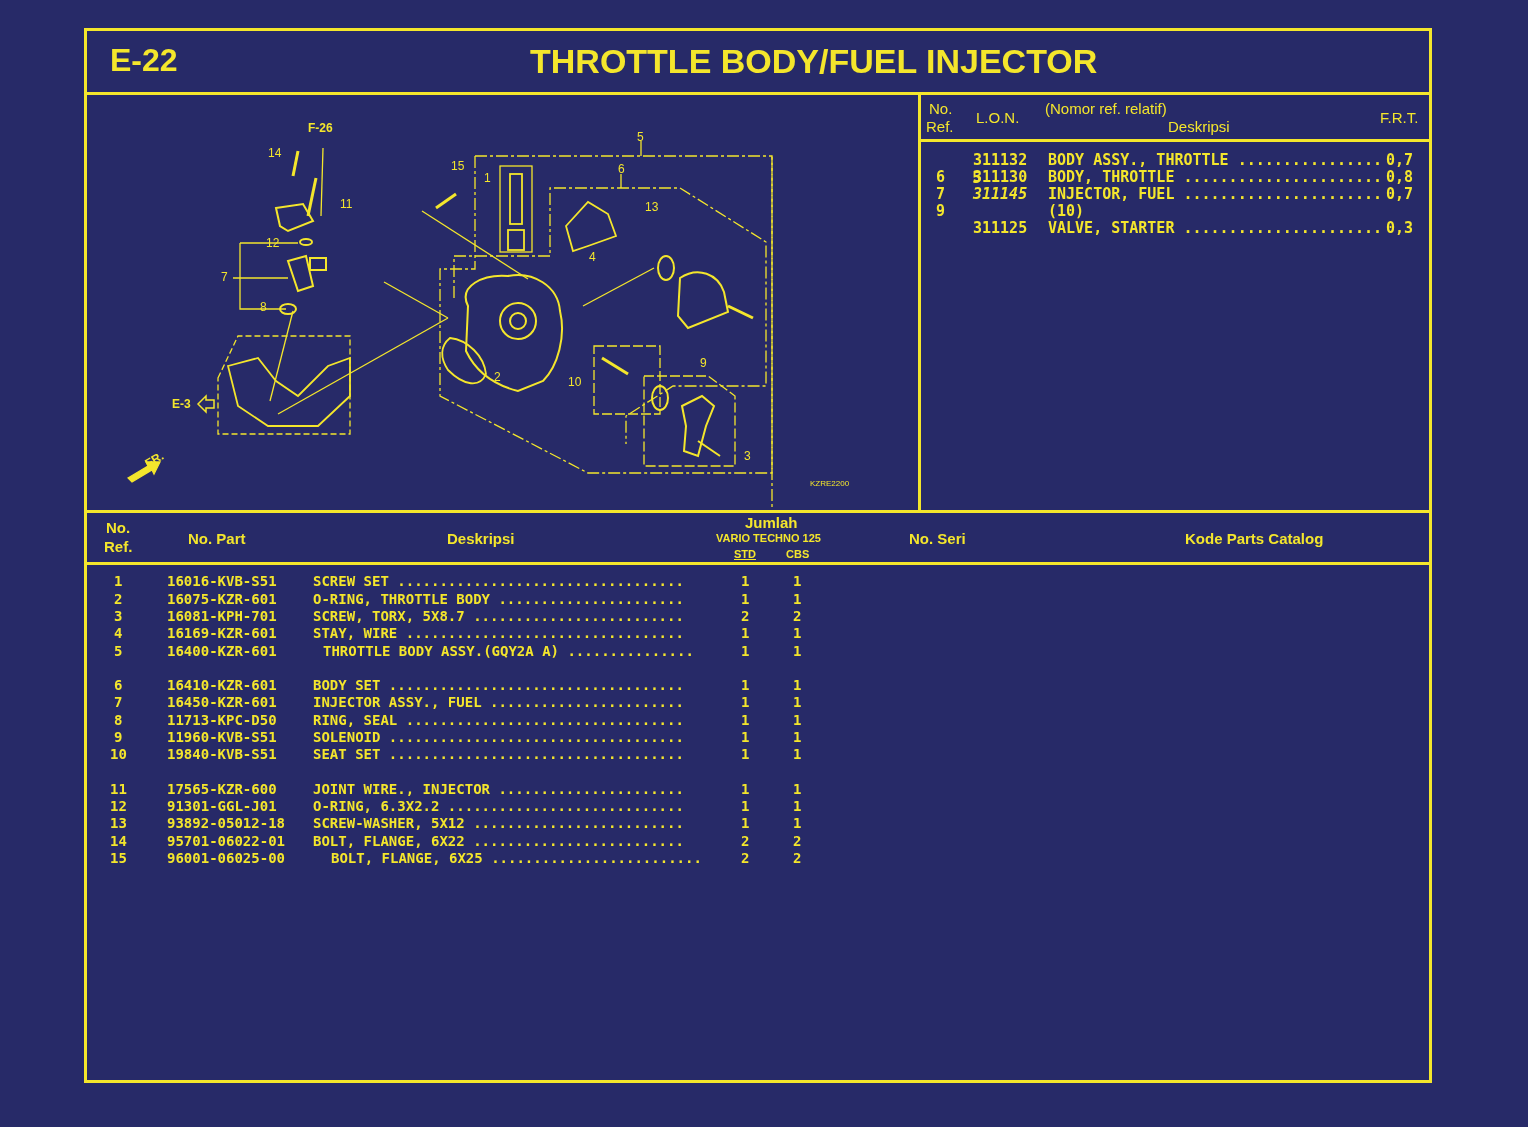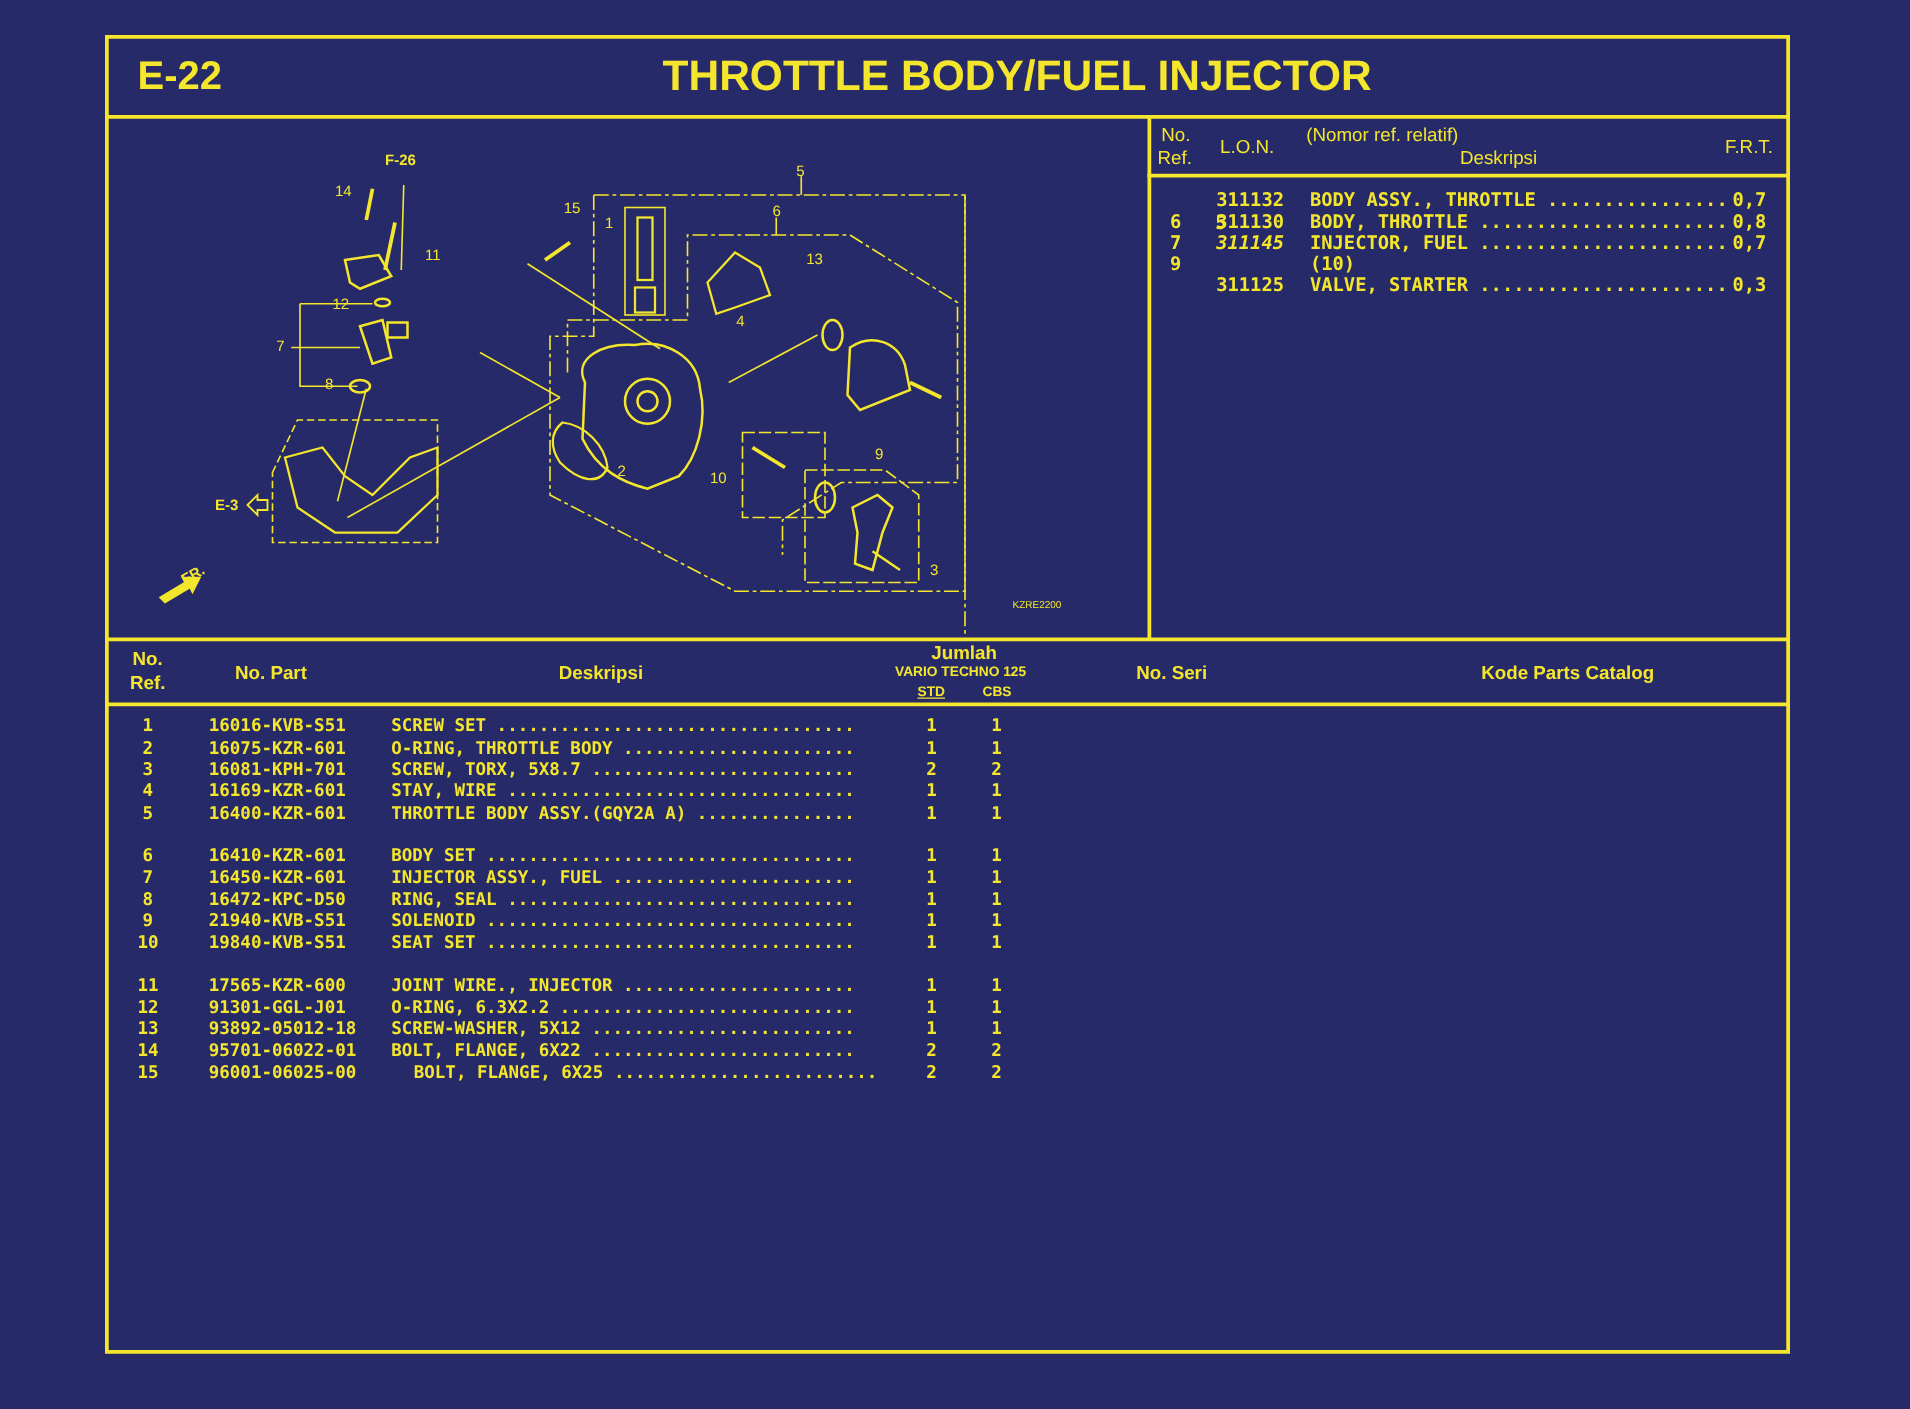--- a/index.html
+++ b/index.html
@@ -174,7 +174,7 @@
   <div class="prow mono" style="top:591px;"><span style="left:114px">2</span><span style="left:167px">16075-KZR-601</span><span style="left:313px">O-RING, THROTTLE BODY ......................</span><span style="left:741px">1</span><span style="left:793px">1</span></div>
   <div class="prow mono" style="top:608px;"><span style="left:114px">3</span><span style="left:167px">16081-KPH-701</span><span style="left:313px">SCREW, TORX, 5X8.7 .........................</span><span style="left:741px">2</span><span style="left:793px">2</span></div>
   <div class="prow mono" style="top:625px;"><span style="left:114px">4</span><span style="left:167px">16169-KZR-601</span><span style="left:313px">STAY, WIRE .................................</span><span style="left:741px">1</span><span style="left:793px">1</span></div>
-  <div class="prow mono" style="top:643px;"><span style="left:114px">5</span><span style="left:167px">16400-KZR-601</span><span style="left:313px">THROTTLE BODY ASSY.(GQY2A A) ...............</span><span style="left:741px">1</span><span style="left:793px">1</span></div>
+  <div class="prow mono" style="top:643px;"><span style="left:114px">5</span><span style="left:167px">16400-KZR-601</span><span style="left:323px">THROTTLE BODY ASSY.(GQY2A A) ...............</span><span style="left:741px">1</span><span style="left:793px">1</span></div>
 
   <div class="prow mono" style="top:677px;"><span style="left:114px">6</span><span style="left:167px">16410-KZR-601</span><span style="left:313px">BODY SET ...................................</span><span style="left:741px">1</span><span style="left:793px">1</span></div>
   <div class="prow mono" style="top:694px;"><span style="left:114px">7</span><span style="left:167px">16450-KZR-601</span><span style="left:313px">INJECTOR ASSY., FUEL .......................</span><span style="left:741px">1</span><span style="left:793px">1</span></div>

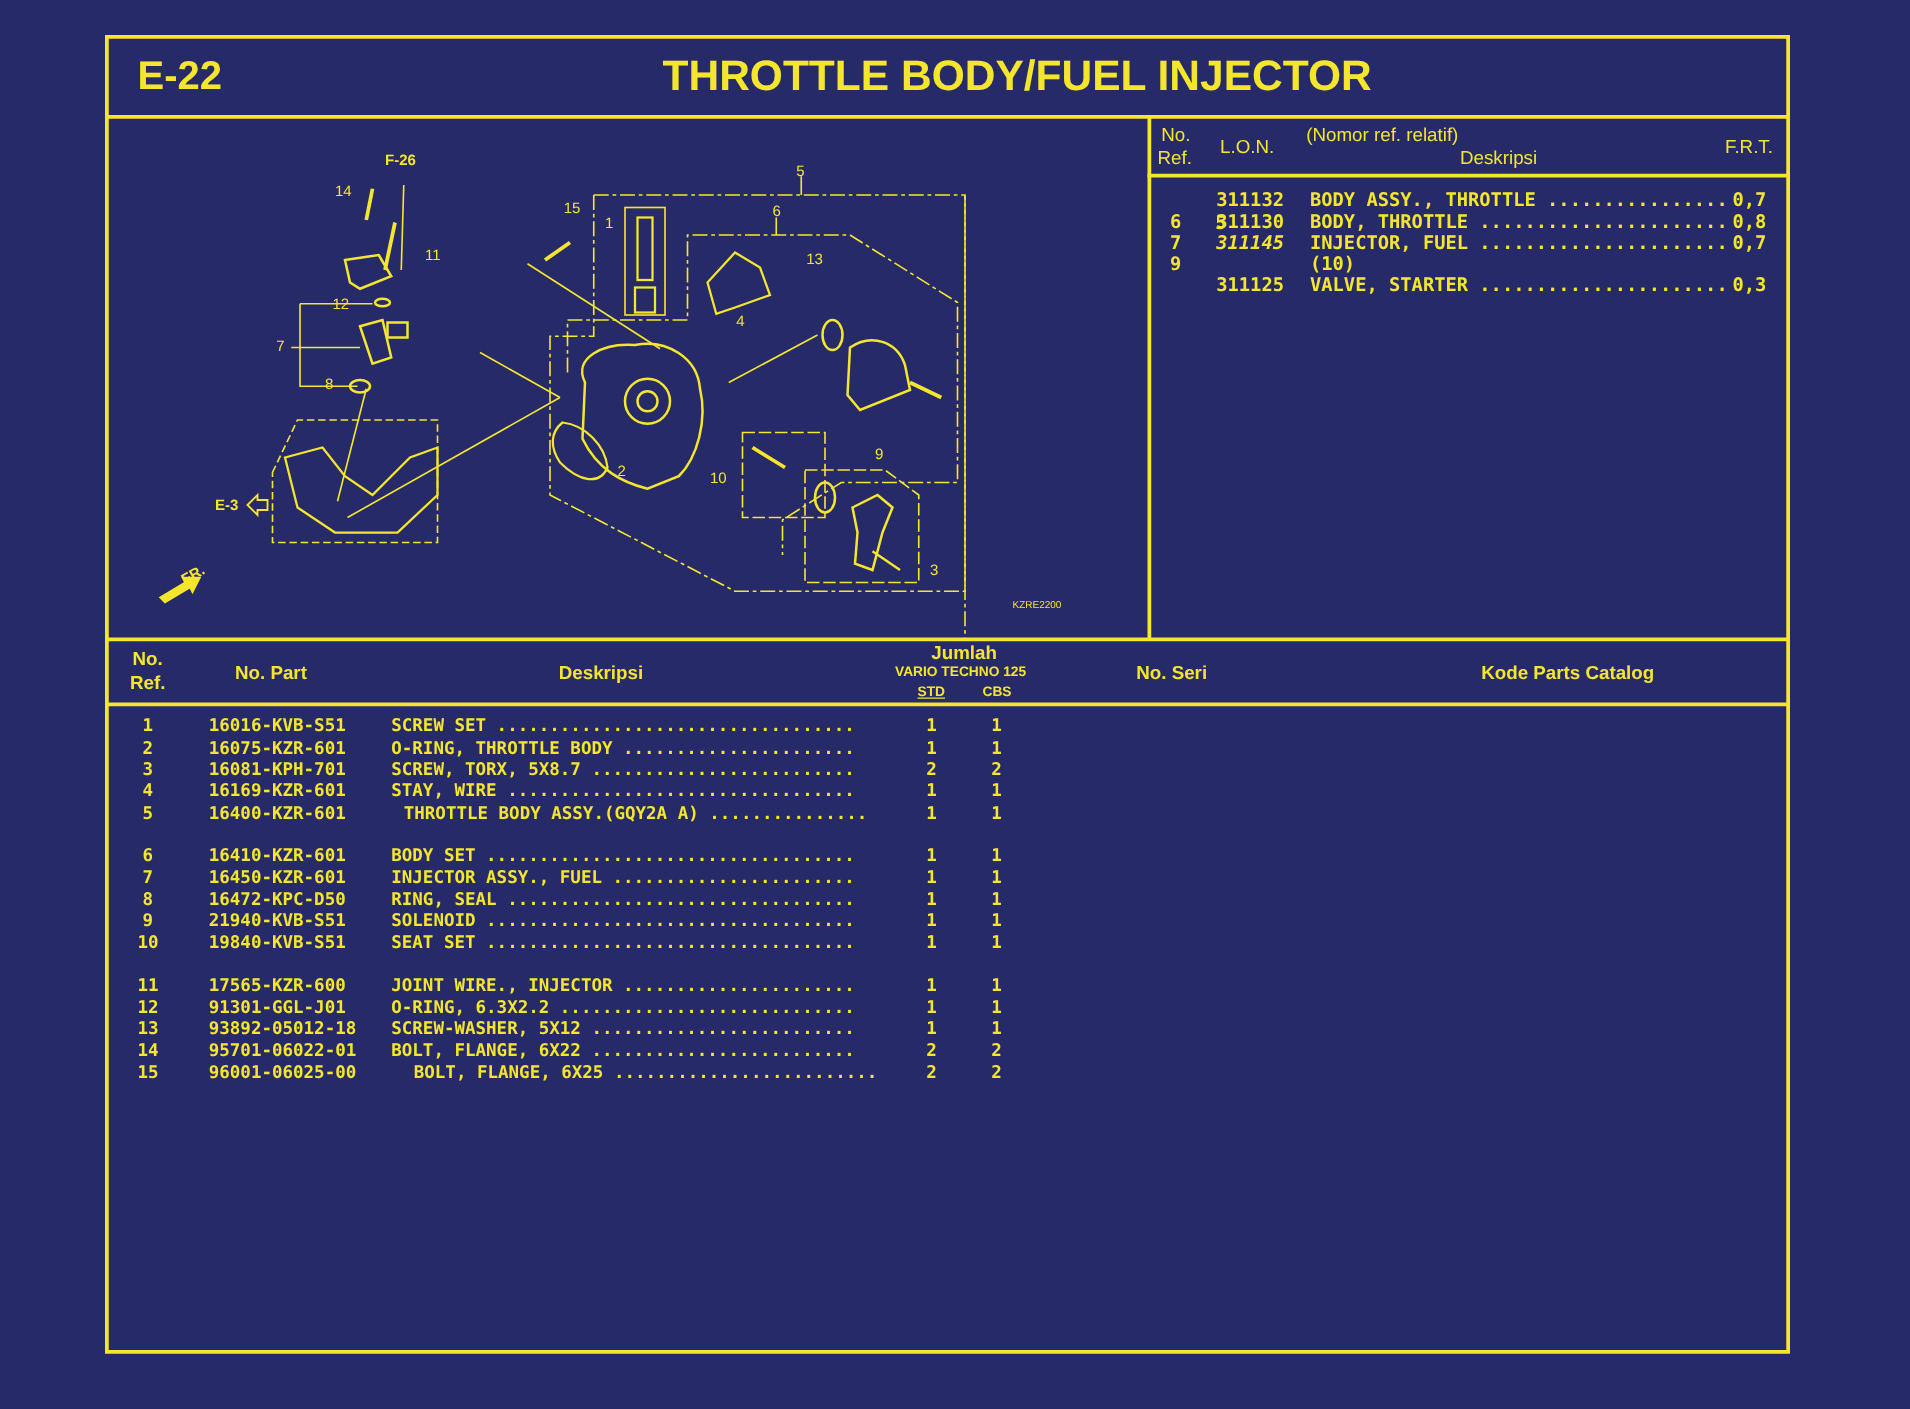--- a/index.html
+++ b/index.html
@@ -178,7 +178,7 @@
 
   <div class="prow mono" style="top:677px;"><span style="left:114px">6</span><span style="left:167px">16410-KZR-601</span><span style="left:313px">BODY SET ...................................</span><span style="left:741px">1</span><span style="left:793px">1</span></div>
   <div class="prow mono" style="top:694px;"><span style="left:114px">7</span><span style="left:167px">16450-KZR-601</span><span style="left:313px">INJECTOR ASSY., FUEL .......................</span><span style="left:741px">1</span><span style="left:793px">1</span></div>
-  <div class="prow mono" style="top:712px;"><span style="left:114px">8</span><span style="left:167px">16472-KPC-D50</span><span style="left:313px">RING, SEAL .................................</span><span style="left:741px">1</span><span style="left:793px">1</span></div>
+  <div class="prow mono" style="top:712px;"><span style="left:114px">8</span><span style="left:167px">11713-KPC-D50</span><span style="left:313px">RING, SEAL .................................</span><span style="left:741px">1</span><span style="left:793px">1</span></div>
   <div class="prow mono" style="top:729px;"><span style="left:114px">9</span><span style="left:167px">21940-KVB-S51</span><span style="left:313px">SOLENOID ...................................</span><span style="left:741px">1</span><span style="left:793px">1</span></div>
   <div class="prow mono" style="top:746px;"><span style="left:110px">10</span><span style="left:167px">19840-KVB-S51</span><span style="left:313px">SEAT SET ...................................</span><span style="left:741px">1</span><span style="left:793px">1</span></div>
 

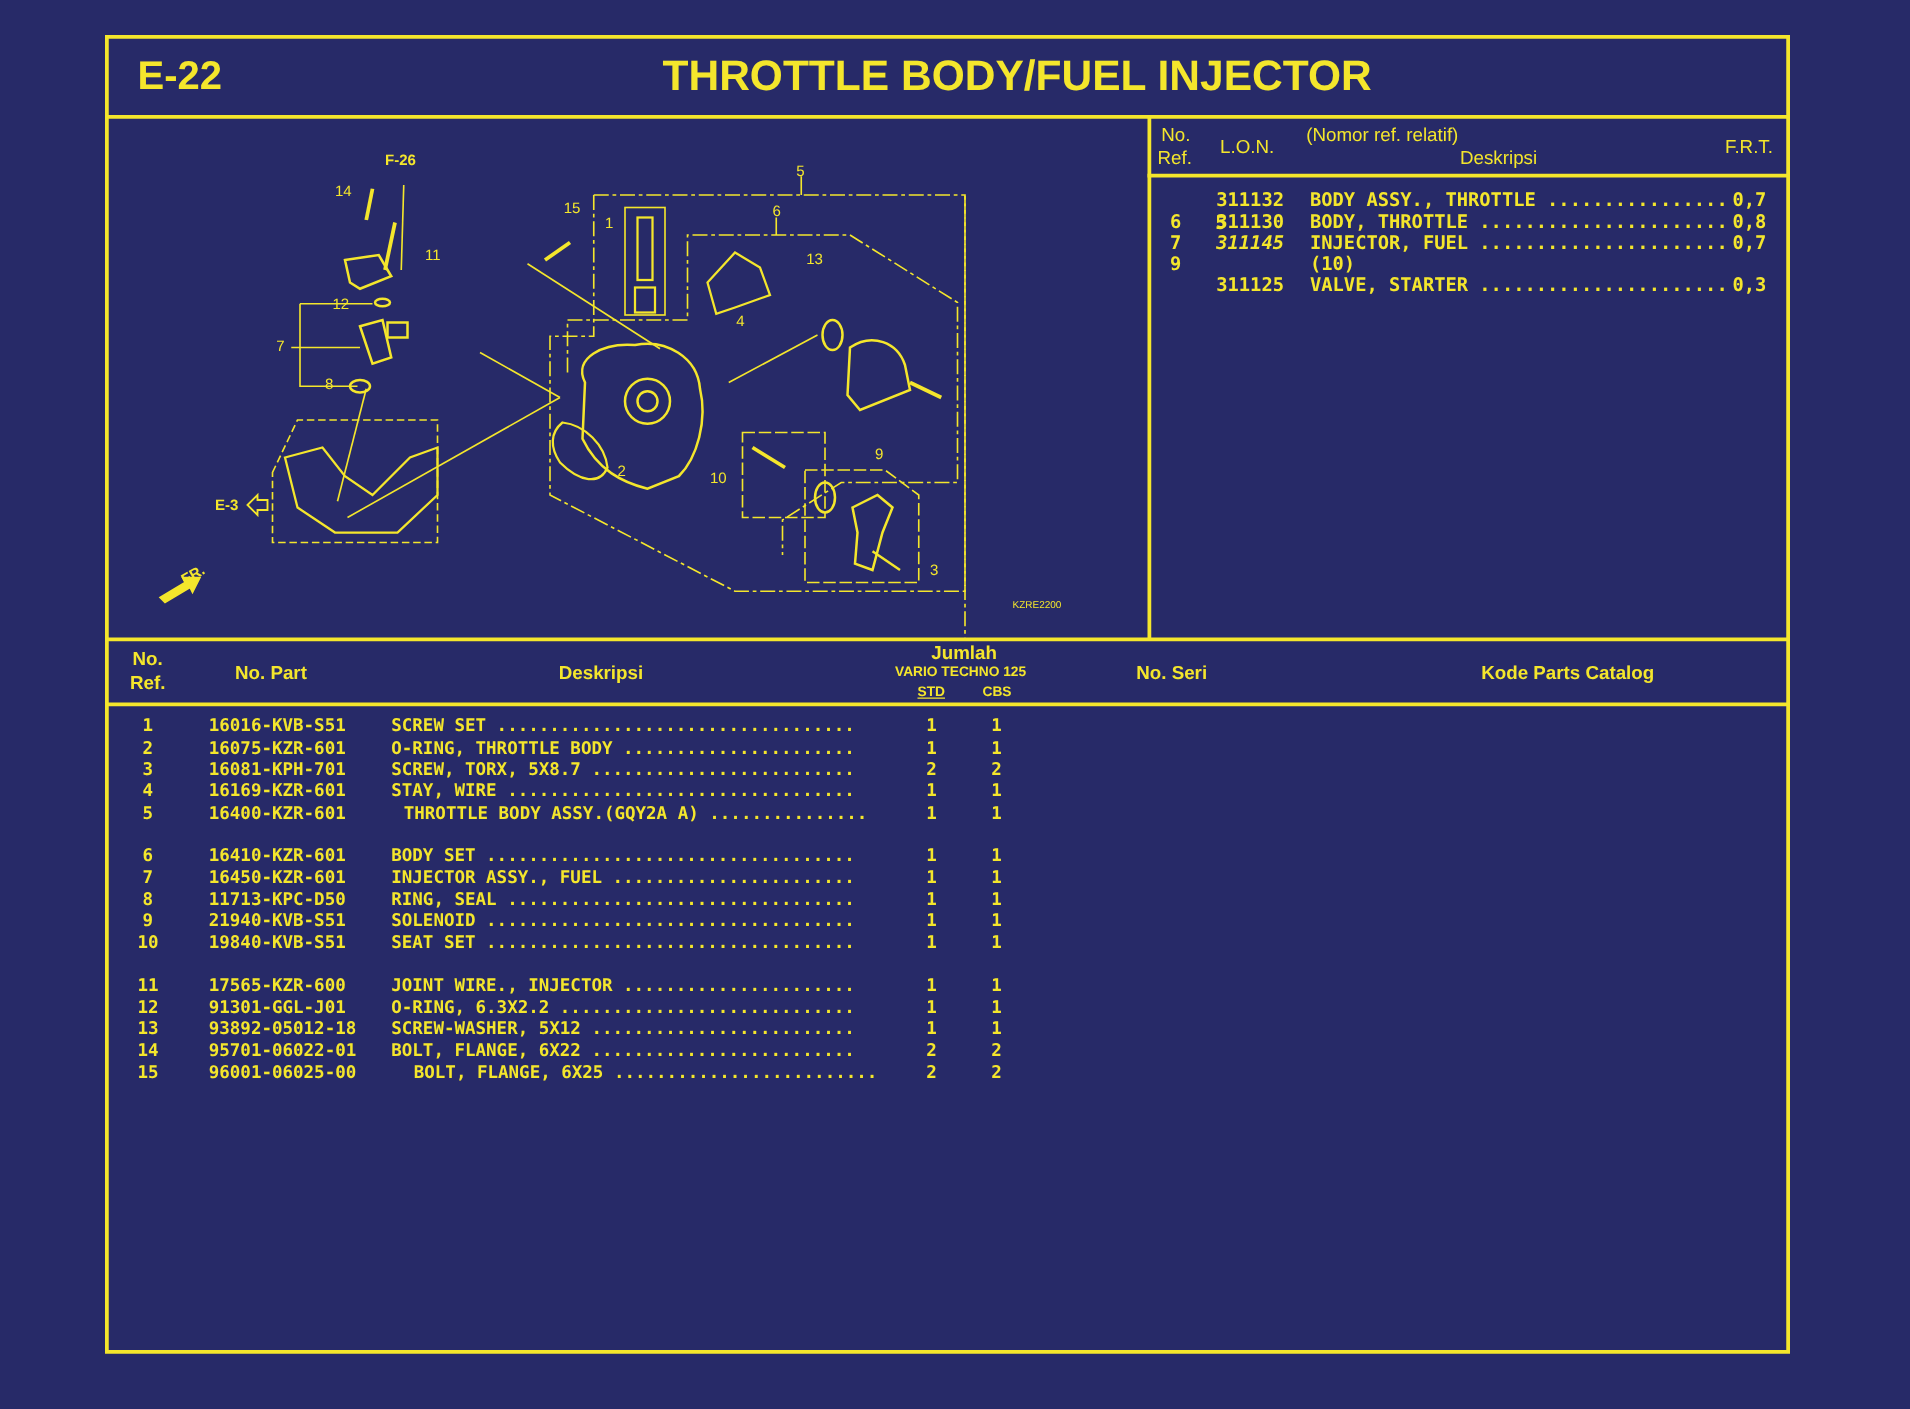--- a/index.html
+++ b/index.html
@@ -179,7 +179,7 @@
   <div class="prow mono" style="top:677px;"><span style="left:114px">6</span><span style="left:167px">16410-KZR-601</span><span style="left:313px">BODY SET ...................................</span><span style="left:741px">1</span><span style="left:793px">1</span></div>
   <div class="prow mono" style="top:694px;"><span style="left:114px">7</span><span style="left:167px">16450-KZR-601</span><span style="left:313px">INJECTOR ASSY., FUEL .......................</span><span style="left:741px">1</span><span style="left:793px">1</span></div>
   <div class="prow mono" style="top:712px;"><span style="left:114px">8</span><span style="left:167px">11713-KPC-D50</span><span style="left:313px">RING, SEAL .................................</span><span style="left:741px">1</span><span style="left:793px">1</span></div>
-  <div class="prow mono" style="top:729px;"><span style="left:114px">9</span><span style="left:167px">21940-KVB-S51</span><span style="left:313px">SOLENOID ...................................</span><span style="left:741px">1</span><span style="left:793px">1</span></div>
+  <div class="prow mono" style="top:729px;"><span style="left:114px">9</span><span style="left:167px">11960-KVB-S51</span><span style="left:313px">SOLENOID ...................................</span><span style="left:741px">1</span><span style="left:793px">1</span></div>
   <div class="prow mono" style="top:746px;"><span style="left:110px">10</span><span style="left:167px">19840-KVB-S51</span><span style="left:313px">SEAT SET ...................................</span><span style="left:741px">1</span><span style="left:793px">1</span></div>
 
   <div class="prow mono" style="top:781px;"><span style="left:110px">11</span><span style="left:167px">17565-KZR-600</span><span style="left:313px">JOINT WIRE., INJECTOR ......................</span><span style="left:741px">1</span><span style="left:793px">1</span></div>

